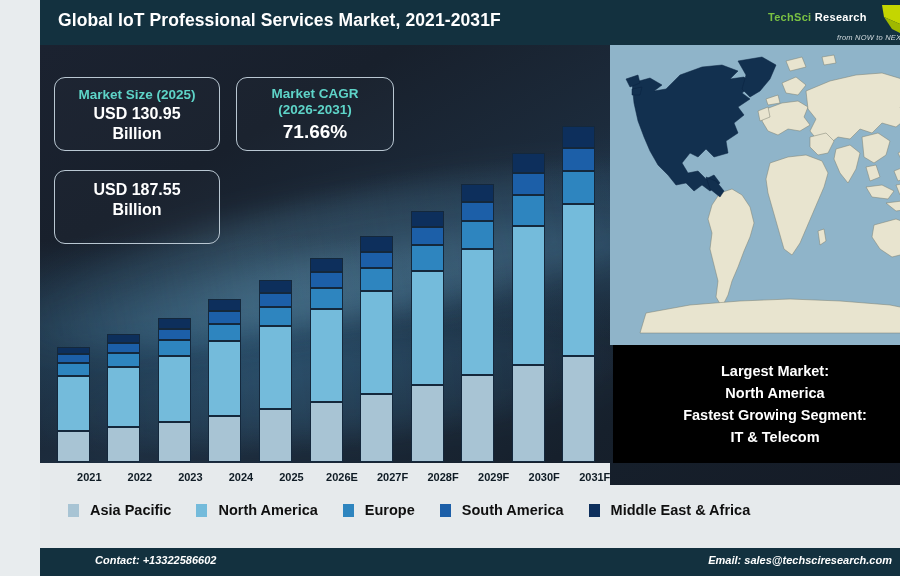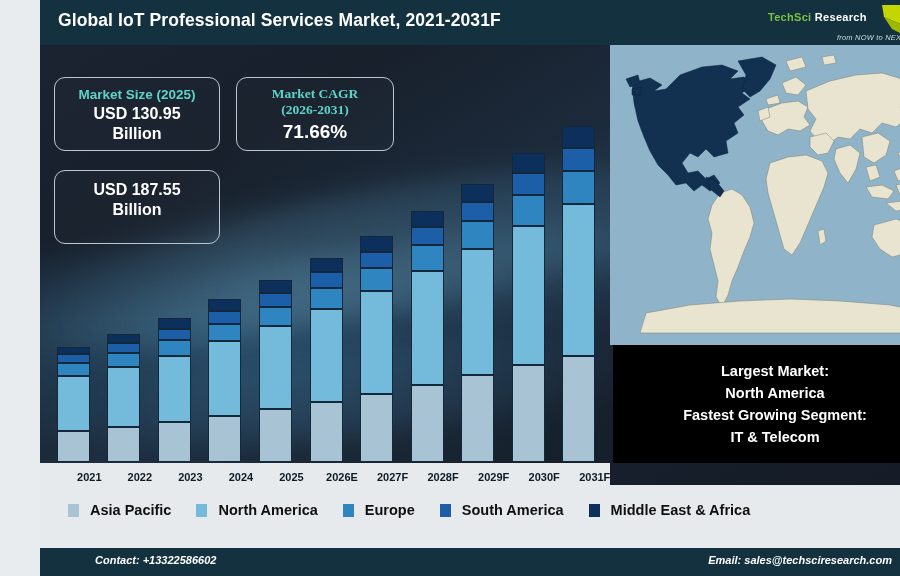--- a/index.html
+++ b/index.html
@@ -36,7 +36,7 @@
   .kpi .k-val2{font-size:16px;font-weight:bold;color:#ffffff;line-height:20px;}
   #kpi-size-2025{left:14px;top:32px;width:166px;height:74px;}
   #kpi-cagr{left:196px;top:32px;width:158px;height:74px;}
-  #kpi-cagr .k-label{font-size:13.5px;line-height:16px;font-family:Liberation Serif, serif;}
+  #kpi-cagr .k-label{font-size:13.5px;line-height:16px;}
   #kpi-cagr .k-val{font-size:19px;padding-top:3px;}
   #kpi-size-2031{left:14px;top:125px;width:166px;height:74px;}
 

